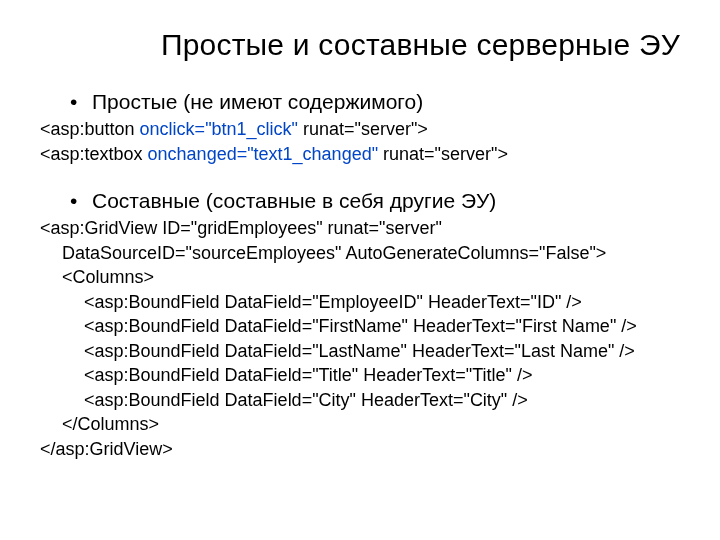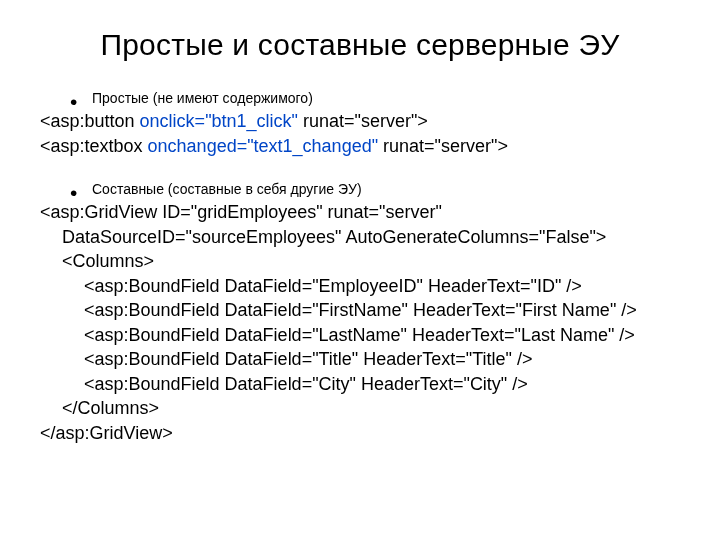--- a/index.html
+++ b/index.html
@@ -14,7 +14,7 @@
   .title {
     font-size: 30px;
     font-weight: 400;
-    text-align: center;
+    text-align: right;
     margin-bottom: 28px;
     letter-spacing: 0.2px;
   }

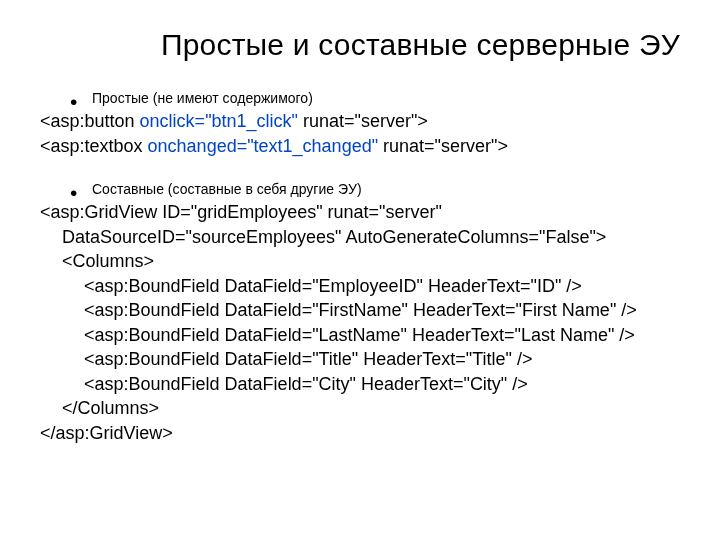--- a/index.html
+++ b/index.html
@@ -19,7 +19,7 @@
     letter-spacing: 0.2px;
   }
   .bullet {
-    font-size: 14px;
+    font-size: 21px;
     margin-left: 30px;
     position: relative;
     padding-left: 22px;

